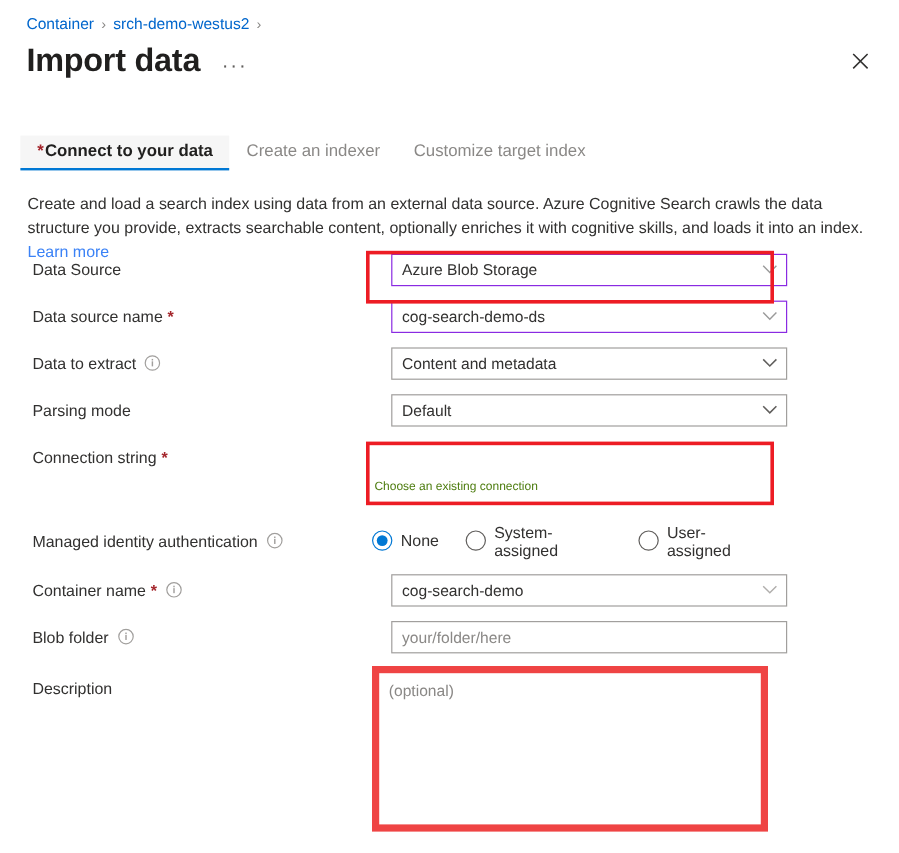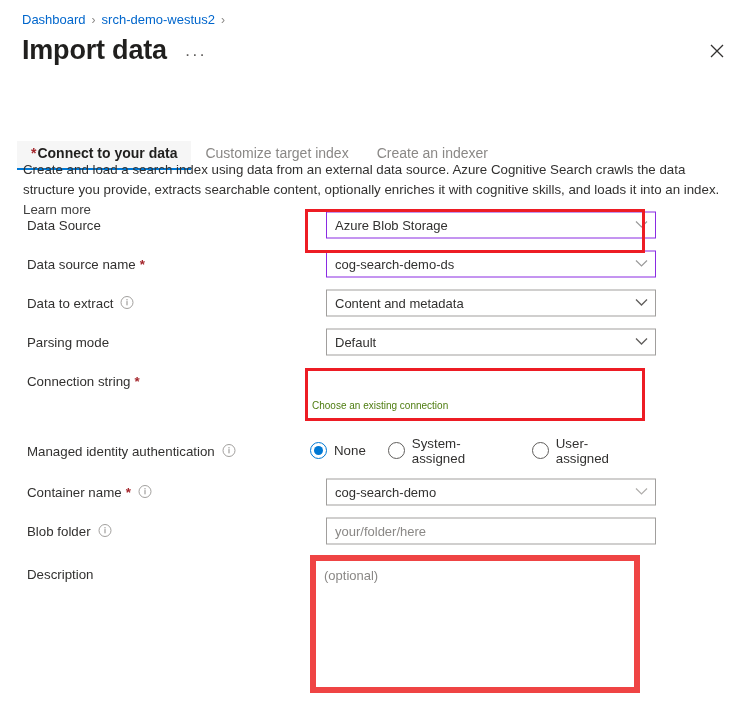--- a/index.html
+++ b/index.html
@@ -138,7 +138,7 @@
 <div class="page">
 
   <nav class="breadcrumb">
-    <span class="bc-link">Dashboard</span>
+    <span class="bc-link">Container</span>
     <span class="bc-sep">›</span>
     <span class="bc-link">srch-demo-westus2</span>
     <span class="bc-sep">›</span>

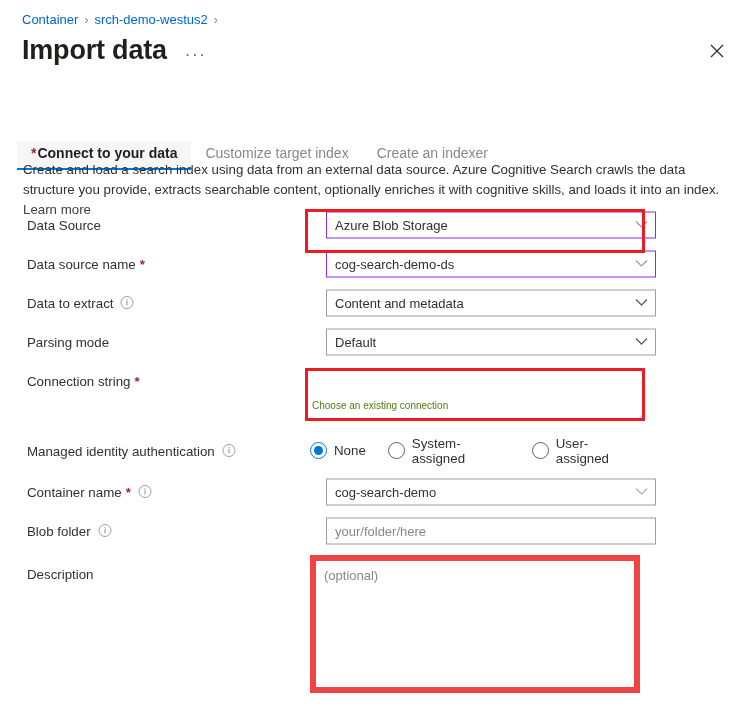--- a/index.html
+++ b/index.html
@@ -45,7 +45,7 @@
   
   .tabs {
     position: absolute; left: 17px; top: 113px;
-    display: flex; gap: 0; margin-top: 28px;
+    display: flex; gap: 0;
   }
   .tab {
     position: relative; font-size: 14px; color: #8a8886;

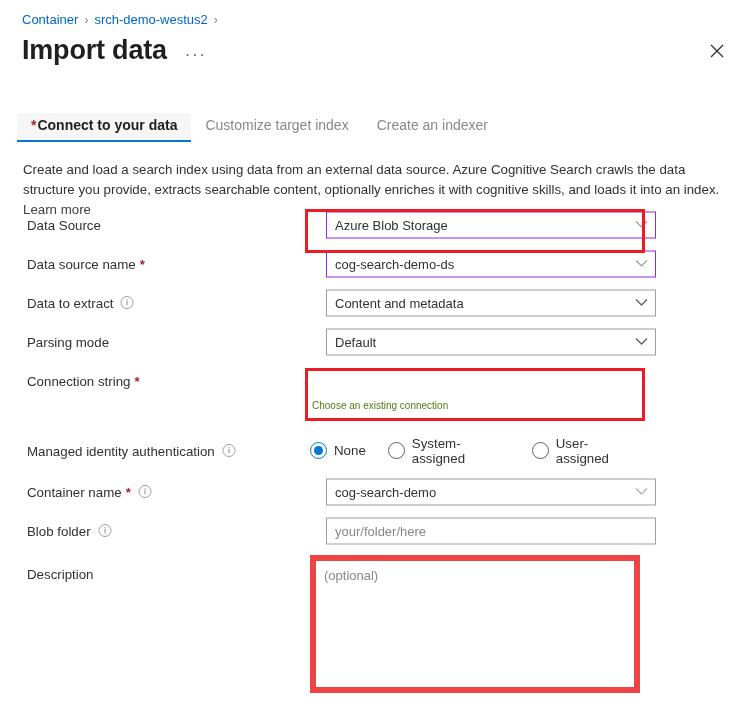--- a/index.html
+++ b/index.html
@@ -160,10 +160,10 @@
       <span class="req">*</span><span>Connect to your data</span>
     </div>
     <div class="tab">
+      <span>Create an indexer</span>
+    </div>
+    <div class="tab">
       <span>Customize target index</span>
-    </div>
-    <div class="tab">
-      <span>Create an indexer</span>
     </div>
   </div>
 

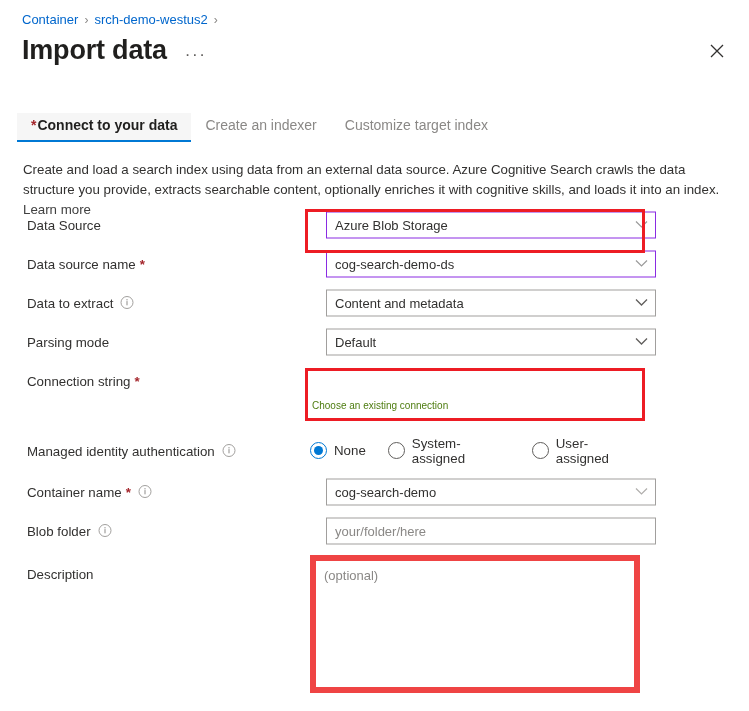--- a/index.html
+++ b/index.html
@@ -65,7 +65,7 @@
     position: absolute; left: 23px; top: 160px; width: 705px;
     font-size: 13.3px; line-height: 20px; color: #323130;
   }
-  .desc a { color: #404040; text-decoration: none; cursor: pointer; margin-top: 20px; }
+  .desc a { color: #3b82f6; text-decoration: none; cursor: pointer; margin-top: 20px; }
 
   
   .form { position: absolute; left: 0; top: 205px; width: 749px; }

